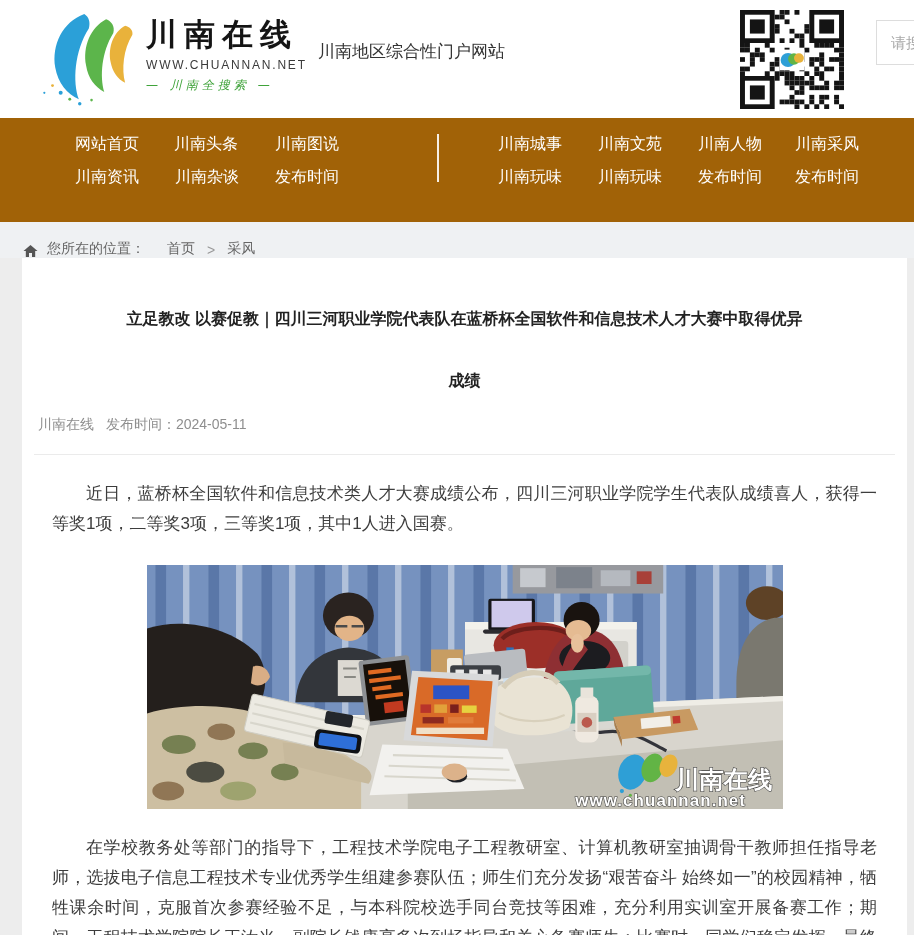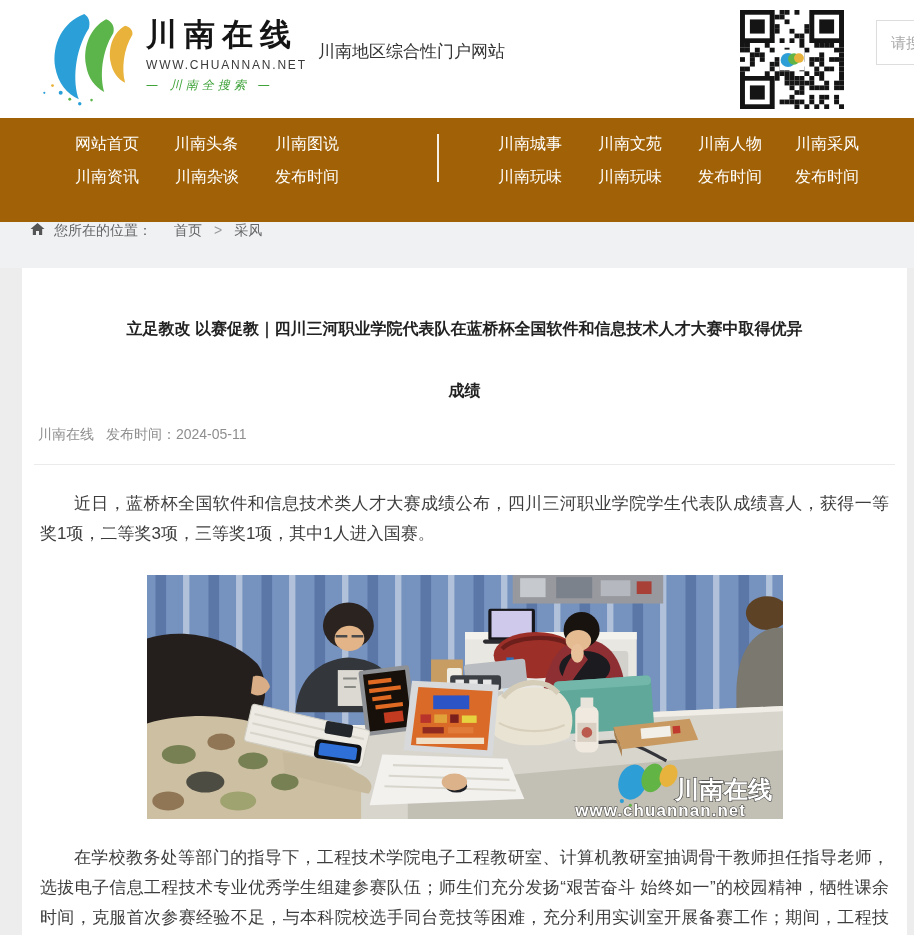--- a/index.html
+++ b/index.html
@@ -27,7 +27,7 @@
   .nav-divider { position:absolute; left:437px; top:16px; width:2px; height:48px; background:rgba(255,255,255,.9); }
 
   
-  .breadcrumb { height:46px; background:#eff1f3; display:flex; align-items:flex-start; padding-left:30px; font-size:14px; color:#666; }
+  .breadcrumb { height:36px; background:#eff1f3; display:flex; align-items:flex-end; padding-left:23px; font-size:14px; color:#666; }
   .breadcrumb .sep { color:#999; margin:0 12px; }
   .breadcrumb .home-ic { margin-right:9px; display:inline-flex; }
   .bc-link { color:#666; cursor:pointer; margin-left:22px; }

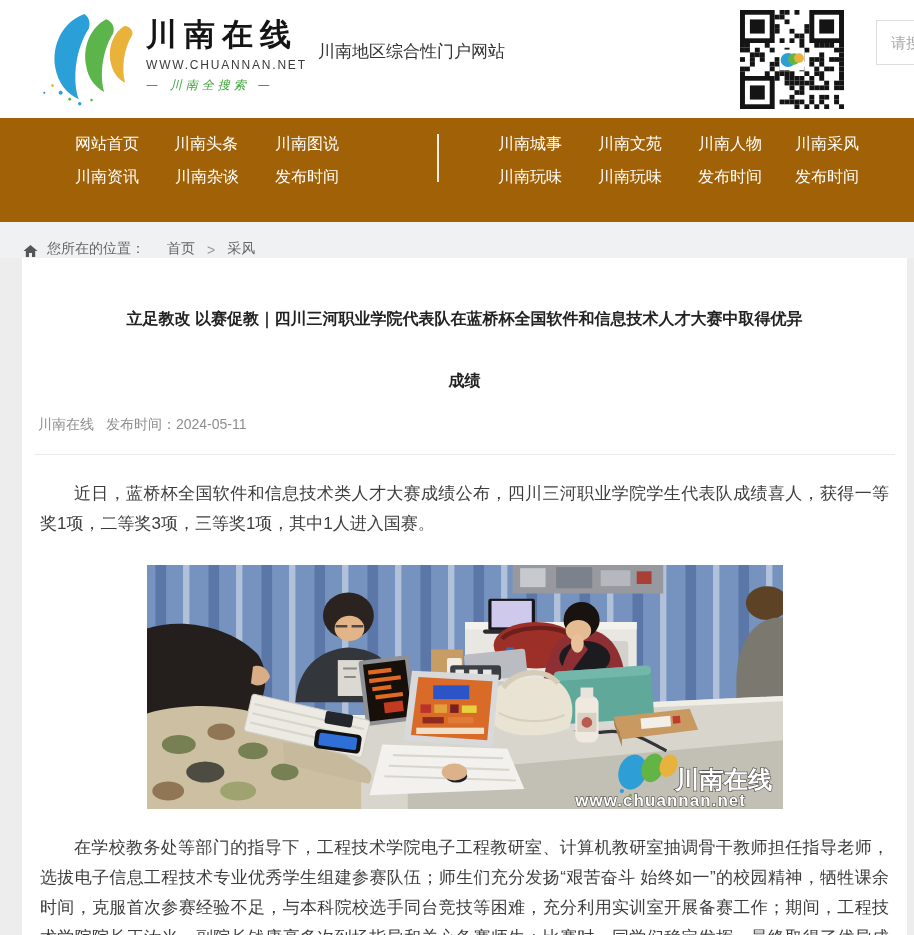--- a/index.html
+++ b/index.html
@@ -39,7 +39,7 @@
   .meta { text-align:left; font-size:14px; color:#8e8e8e; margin-top:4px; }
   .meta .src { margin-right:8px; }
   .rule { border:none; border-top:1px solid #ebebeb; margin:20px -4px 0; }
-  .para { font-size:17px; color:#3d3d3d; line-height:30px; text-indent:2em; text-align:justify; margin:24px 2px 0; }
+  .para { font-size:17px; color:#3d3d3d; line-height:30px; text-indent:2em; text-align:justify; margin:24px 14px 0; }
   .photo-fig { width:636px; margin:26px auto 0; }
   .photo-fig svg { display:block; }
 </style>

